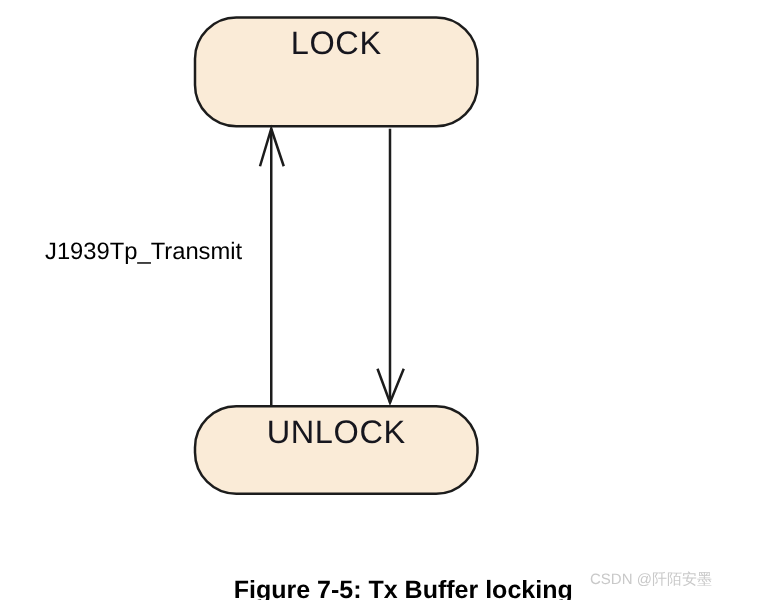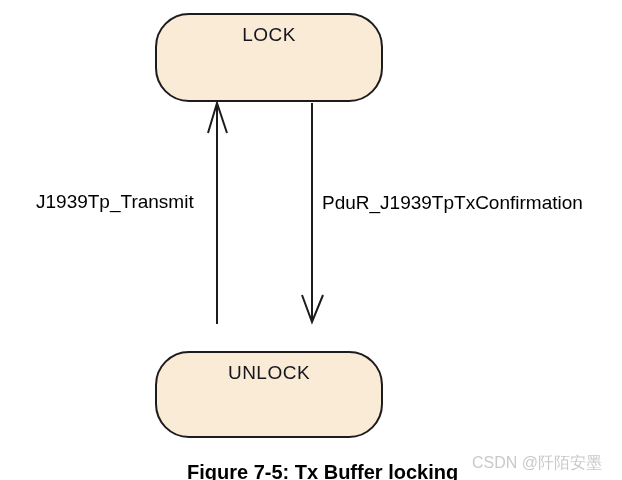--- a/index.html
+++ b/index.html
@@ -28,7 +28,7 @@
   .state-lock   { top: 13px;  height: 89px; }
   .state-unlock { top: 324px; height: 87px; margin-top: 27px; }
   .state-label {
-    font-size: 19px;
+    font-size: 26px;
     line-height: 25px;
     letter-spacing: 0.5px;
     color: var(--state-text, #16161e);

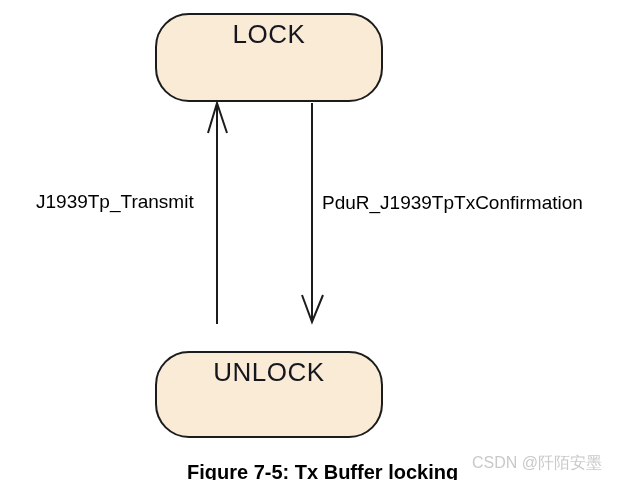--- a/index.html
+++ b/index.html
@@ -103,7 +103,6 @@
     <div>J1939Tp_Transmit</div>
   </div>
 
-  <div class="t-label t-label-right">PduR_J1939TpTxConfirmation</div>
 
   <div class="caption">Figure 7-5: Tx Buffer locking</div>
 

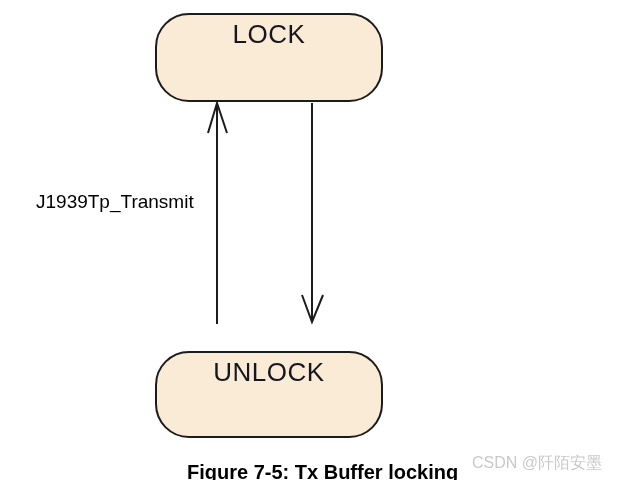--- a/index.html
+++ b/index.html
@@ -26,7 +26,7 @@
     padding-top: 7px;
   }
   .state-lock   { top: 13px;  height: 89px; }
-  .state-unlock { top: 324px; height: 87px; margin-top: 27px; }
+  .state-unlock { top: 324px; height: 72px; }
   .state-label {
     font-size: 26px;
     line-height: 25px;

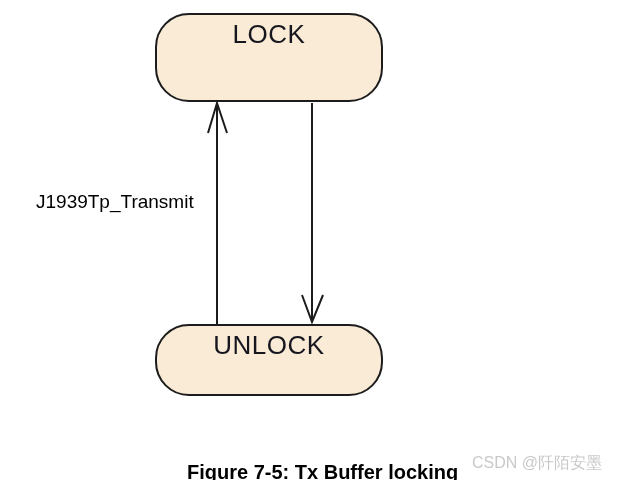--- a/index.html
+++ b/index.html
@@ -67,7 +67,7 @@
     position: absolute;
     left: 472px;
     top: 452px;
-    font-size: 16px;
+    font-size: 12px;
     line-height: 22px;
     color: var(--watermark-text, #c9c9c9);
     white-space: nowrap;

